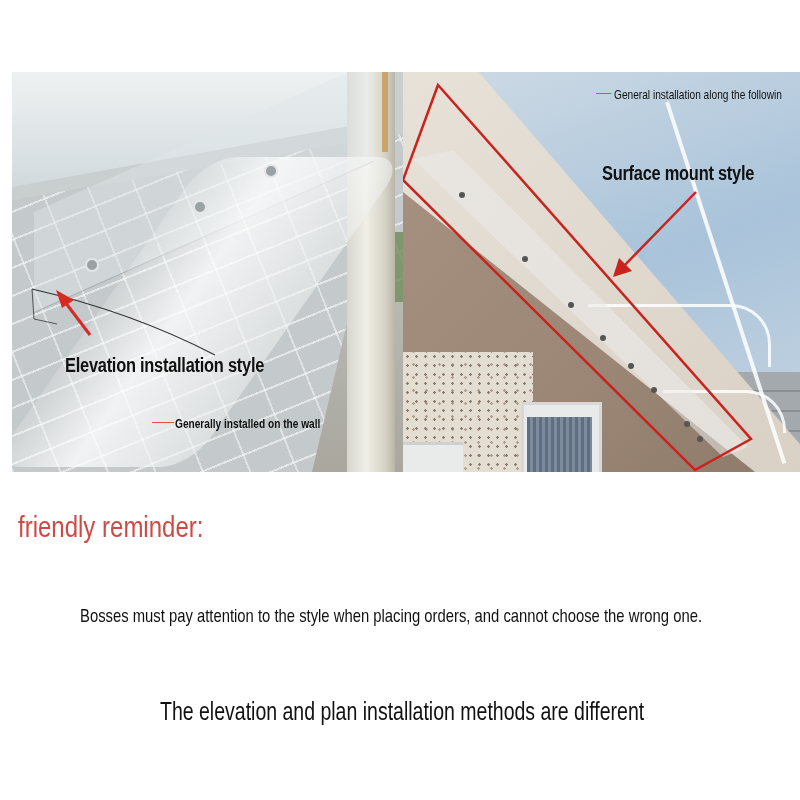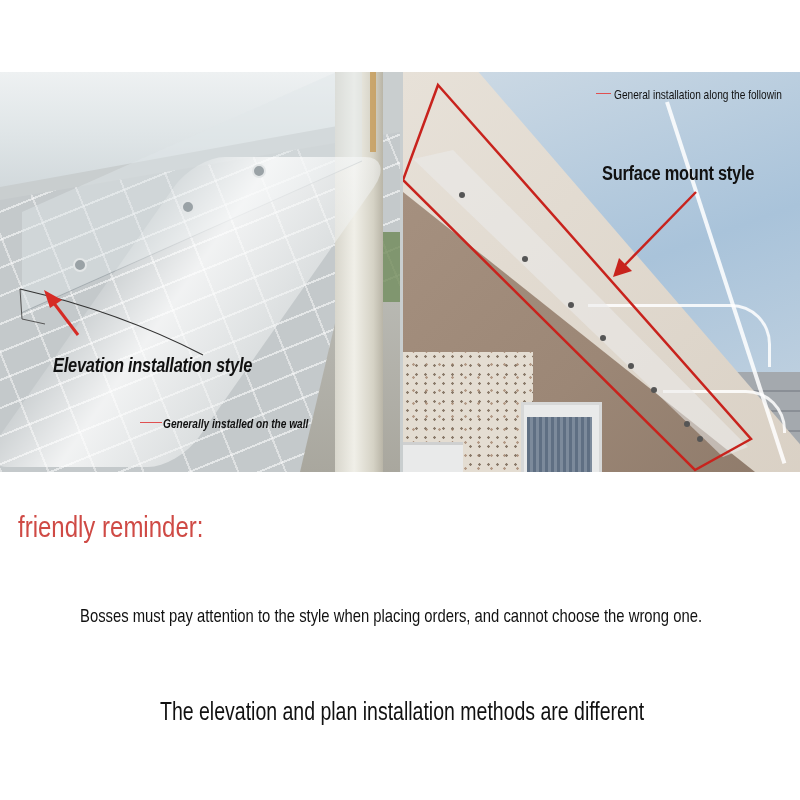--- a/index.html
+++ b/index.html
@@ -7,7 +7,7 @@
 
   
   .photo { position: absolute; top: 72px; height: 400px; overflow: hidden; padding-left: 22px; }
-  #photo-left { left: 0; width: 398px; background: #c9cecf; font-style: italic; }
+  #photo-left { left: 12px; width: 398px; background: #c9cecf; }
   #photo-right { left: 403px; width: 397px; background: #b9c7d3; }
 
   

